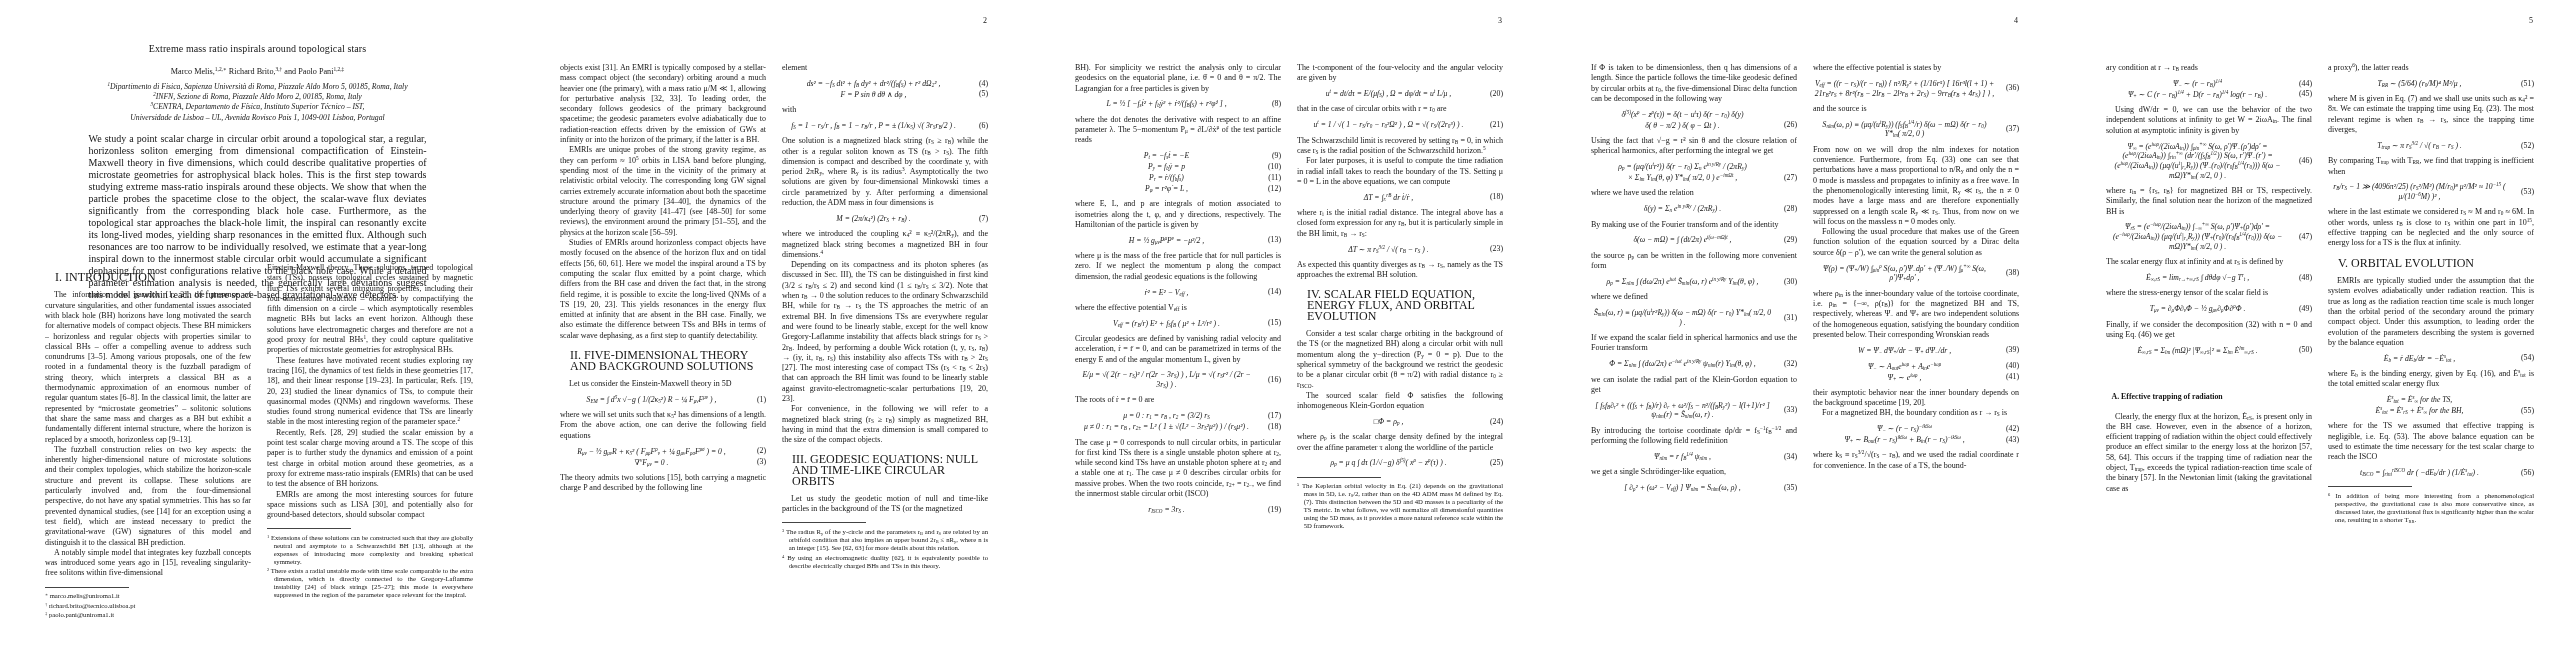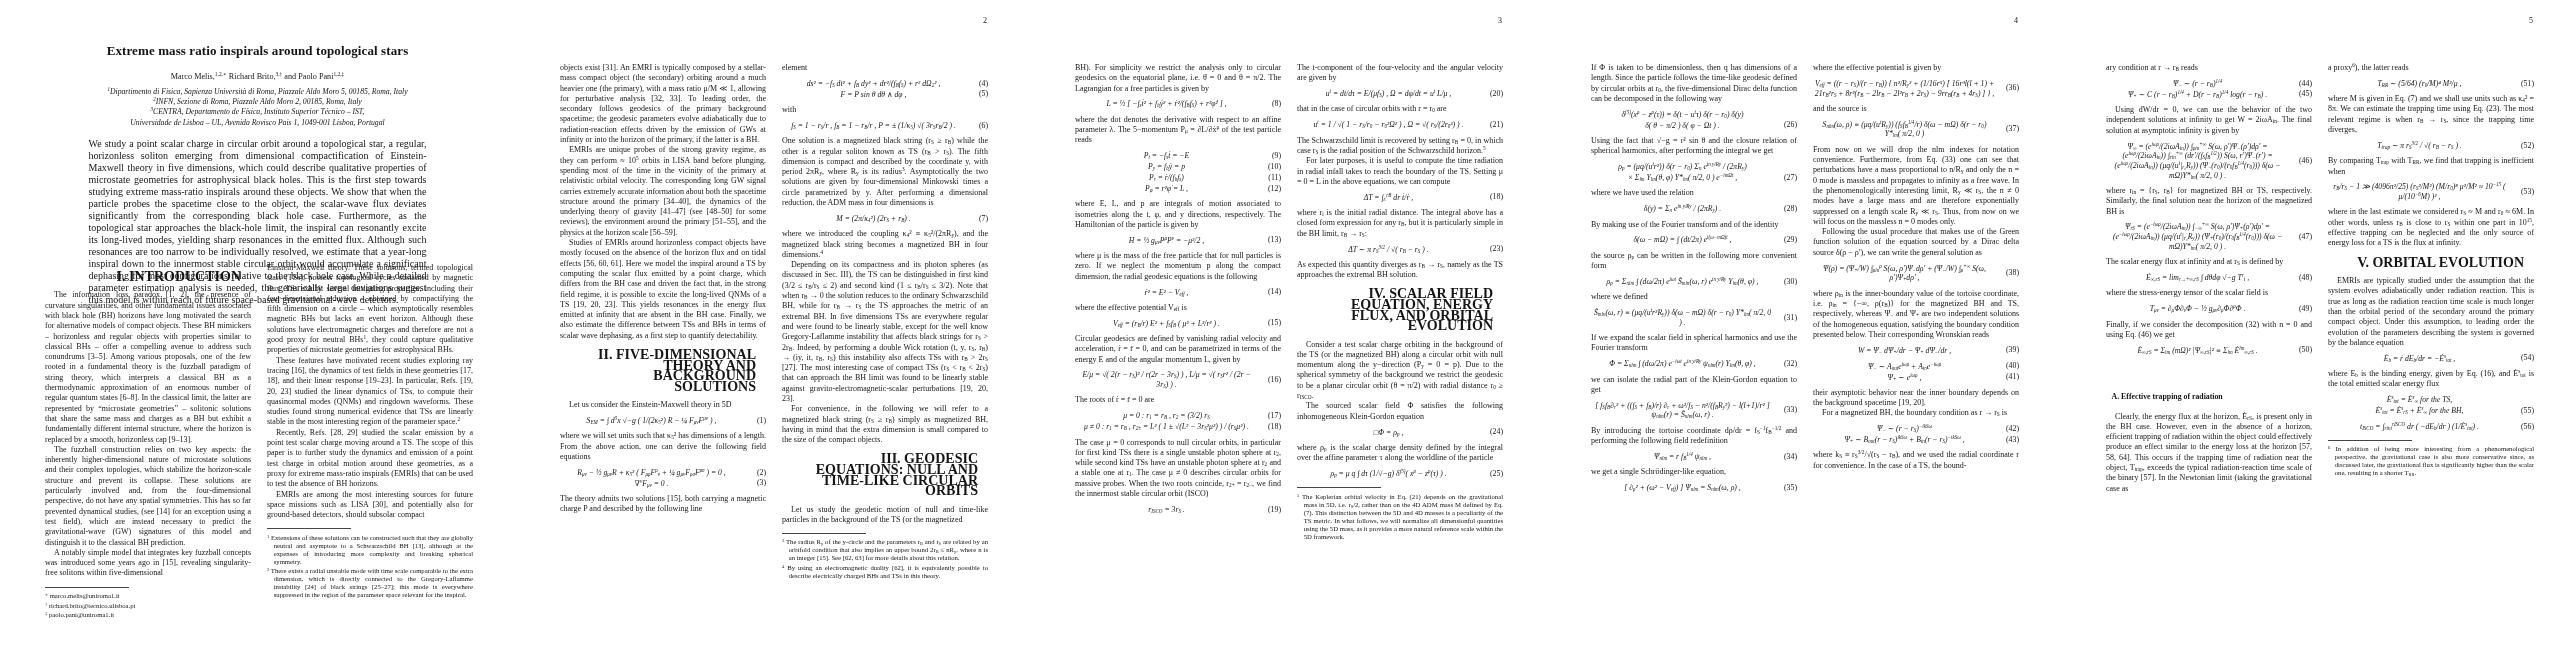--- a/index.html
+++ b/index.html
@@ -31,7 +31,7 @@
   .spacer{width:100%;}
   
   .p1head{position:absolute;left:0;top:0;width:515px;}
-  .title{text-align:center;font-size:13px;margin-top:43px;font-weight:bold;letter-spacing:0.1px;}
+  .title{text-align:center;font-size:10px;margin-top:43px;font-weight:normal;letter-spacing:0.1px;}
   .authors{text-align:center;font-size:8.2px;margin-top:13.3px;}
   .affil{text-align:center;font-style:italic;font-size:7.7px;line-height:10.2px;}
   .affil-first{margin-top:5.6px;}

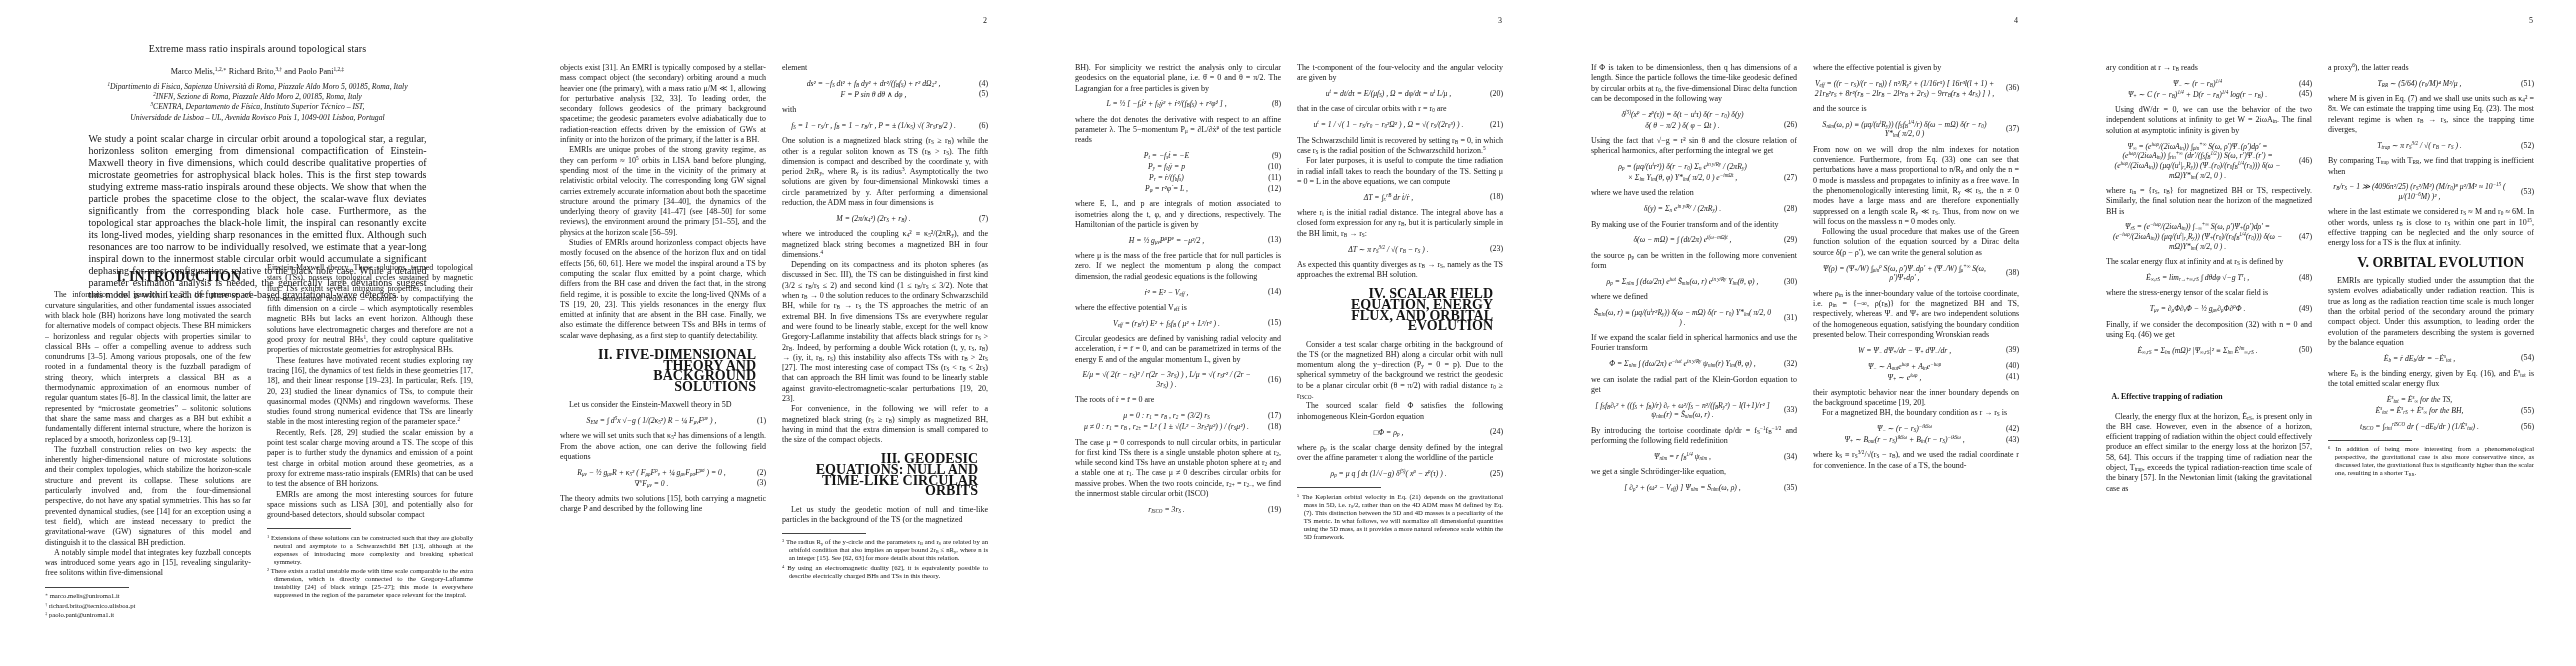--- a/index.html
+++ b/index.html
@@ -411,7 +411,7 @@
         </div>
       </div>
       <div class="col col-right col-top">
-        <div class="para">where the effective potential is given by</div>
+        <div class="para">where the effective potential is states by</div>
         <div class="eq">
           <div class="eqlines">
             <div class="eqrow">

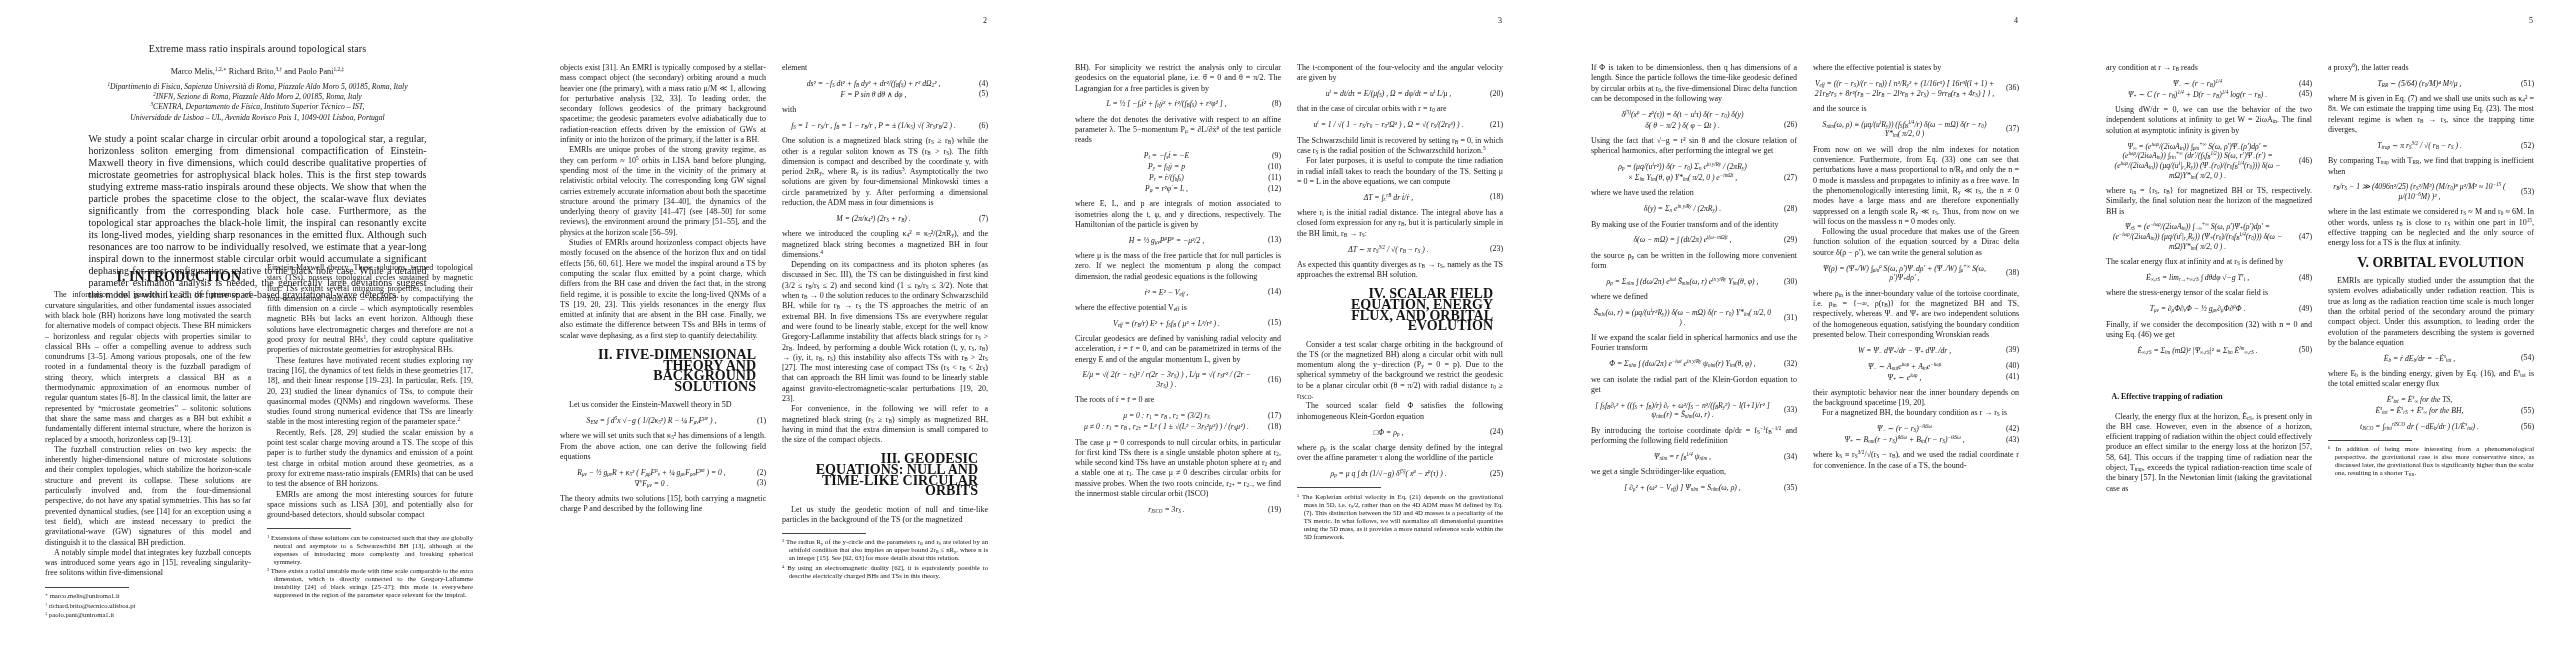--- a/index.html
+++ b/index.html
@@ -16,7 +16,7 @@
   .col-p1{top:240px;bottom:11px;}
   .para{margin:0;}
   .para.ind{text-indent:9px;}
-  .shead{font-weight:bold;text-align:right;margin:9px 10px 7.8px 10px;line-height:10.6px;font-size:14px;}
+  .shead{font-weight:normal;text-align:left;margin:9px 10px 7.8px 10px;line-height:10.6px;font-size:12px;}
   .sshead{font-weight:bold;text-align:left;margin:14.5px 5.6px 9px 5.6px;font-size:7.8px;}
   .eq{display:flex;align-items:center;margin:5px 0;}
   .eqlines{flex:1;min-width:0;}

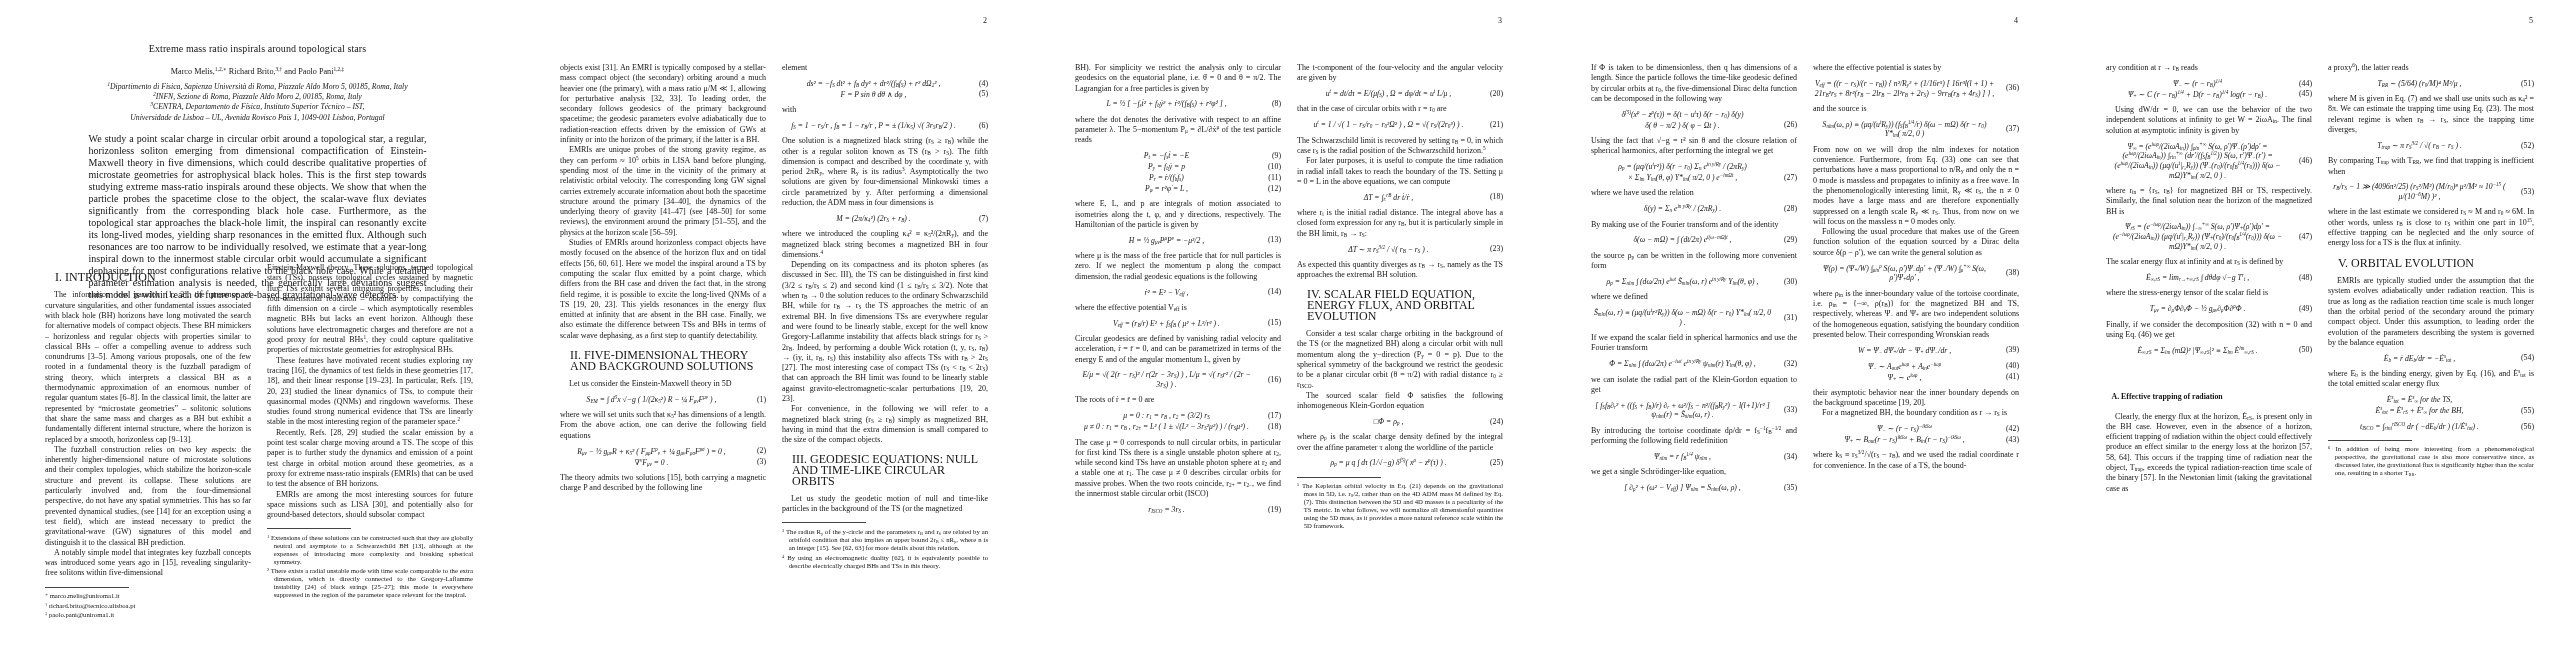--- a/index.html
+++ b/index.html
@@ -594,6 +594,7 @@
             </div>
           </div>
         </div>
+        <div class="para">where for the TS we assumed that effective trapping is negligible, i.e.  Eq. (53). The above balance equation can be used to estimate the time necessary for the test scalar charge to reach the ISCO</div>
         <div class="eq">
           <div class="eqlines">
             <div class="eqrow">

